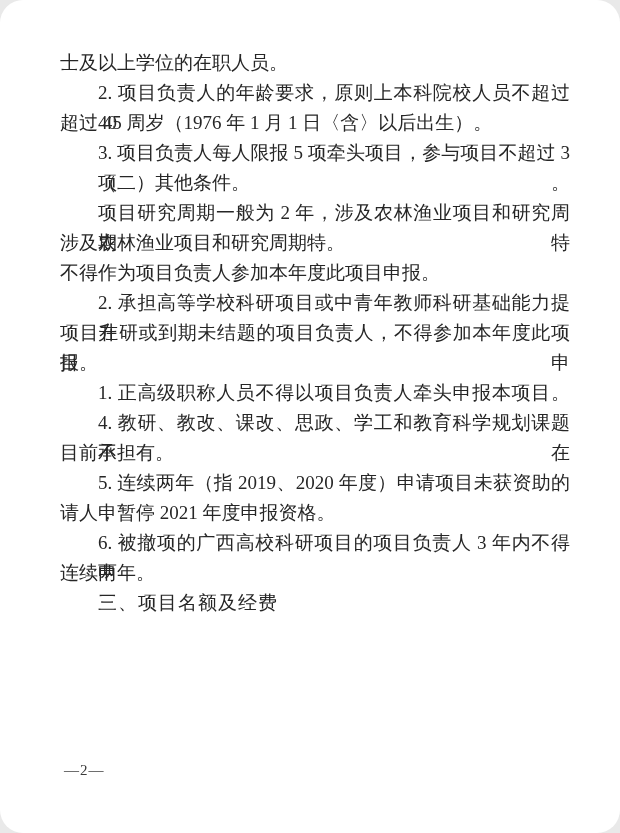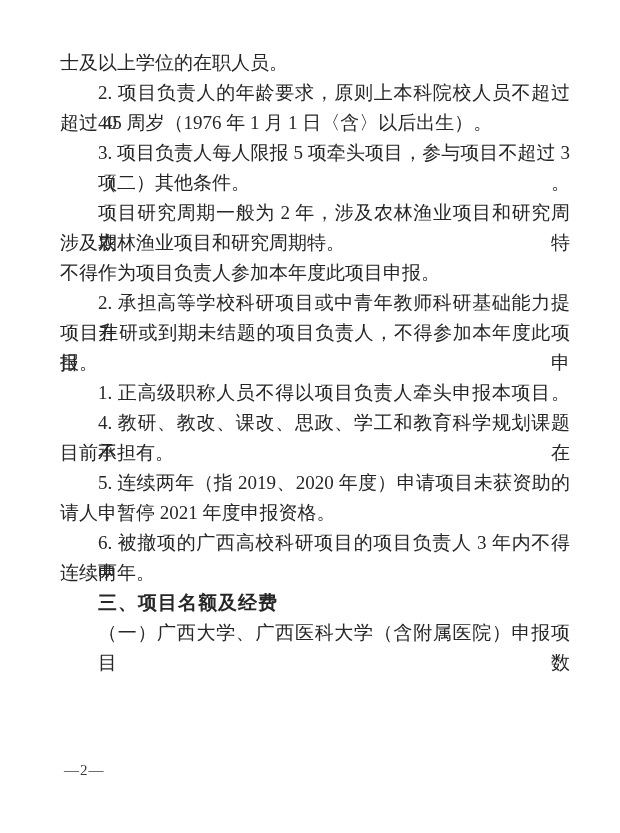--- a/index.html
+++ b/index.html
@@ -18,6 +18,7 @@
     overflow:hidden;
     font-family:"Liberation Serif","DejaVu Serif",serif;
     color:var(--text-color);
+    border-radius:23px;
   }
   .doc-body{
     position:absolute;

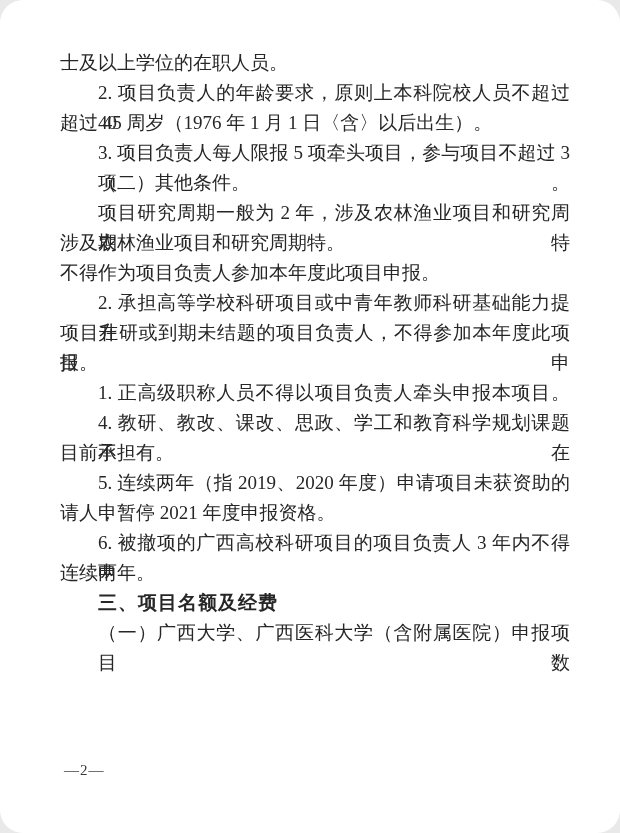--- a/index.html
+++ b/index.html
@@ -44,7 +44,7 @@
     padding-left:38px;
   }
   .text-line.bold{
-    font-weight:700;
+    font-weight:400;
     font-family:"Liberation Sans","DejaVu Sans",sans-serif;
     letter-spacing:1px;
   }

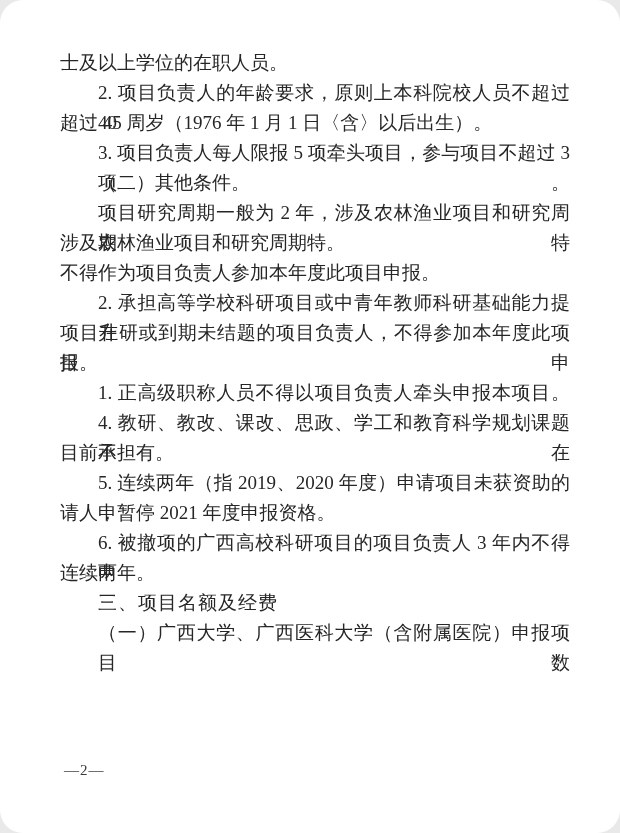--- a/index.html
+++ b/index.html
@@ -83,7 +83,6 @@
       <div class="text-line indent justify">6. 被撤项的广西高校科研项目的项目负责人 3 年内不得申</div>
       <div class="text-line">连续两年。</div>
       <div class="text-line indent bold">三、项目名额及经费</div>
-      <div class="text-line indent justify">（一）广西大学、广西医科大学（含附属医院）申报项目数</div>
     </div>
   <div class="page-footer">—2—</div>
 </div>

